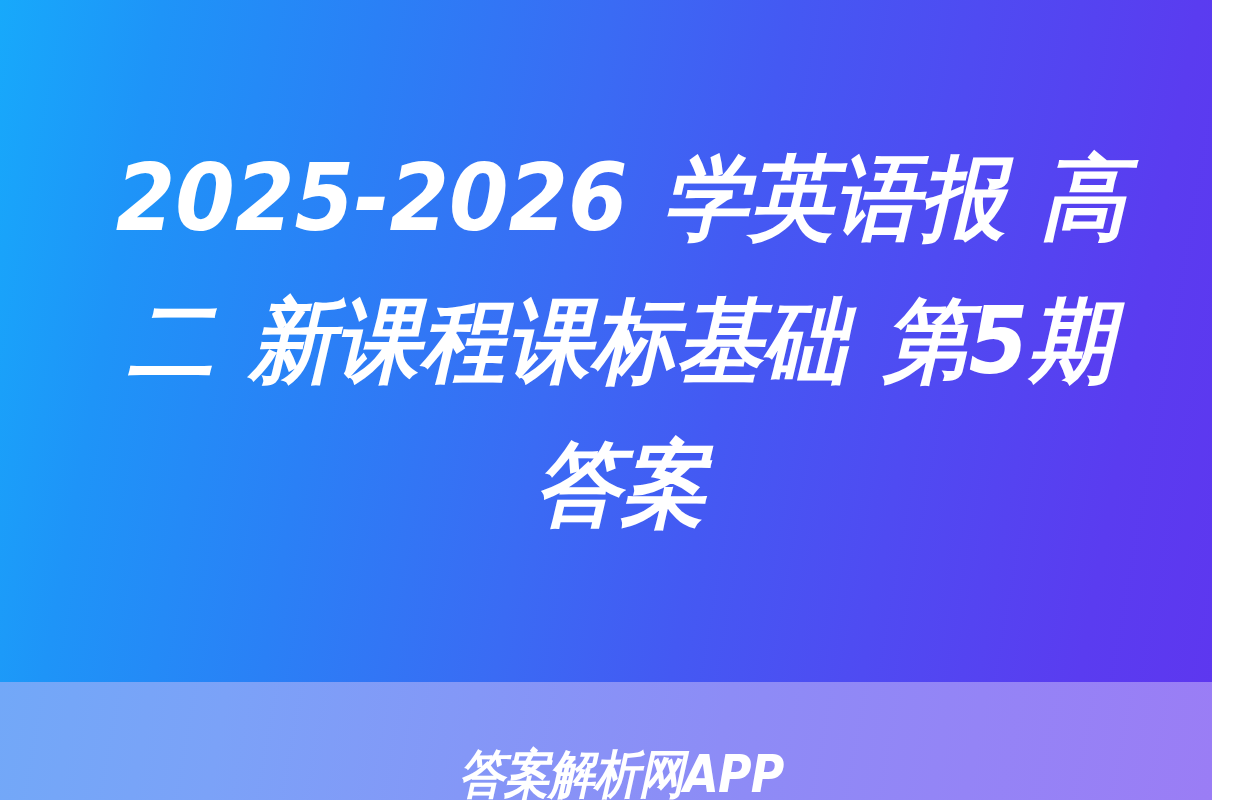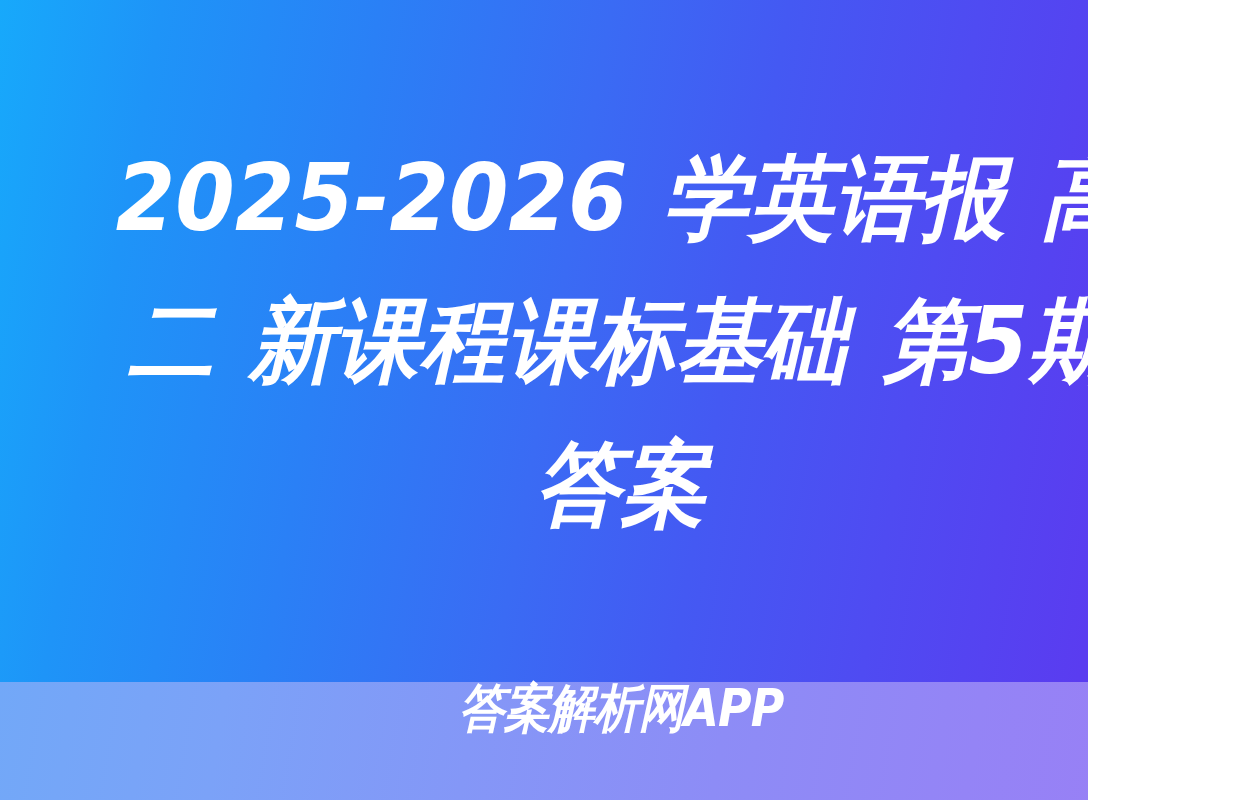--- a/index.html
+++ b/index.html
@@ -13,7 +13,7 @@
 
   .poster {
     position: relative;
-    width: 1088px;
+    width: 1212px;
     height: 800px;
     overflow: hidden;
     box-sizing: border-box;

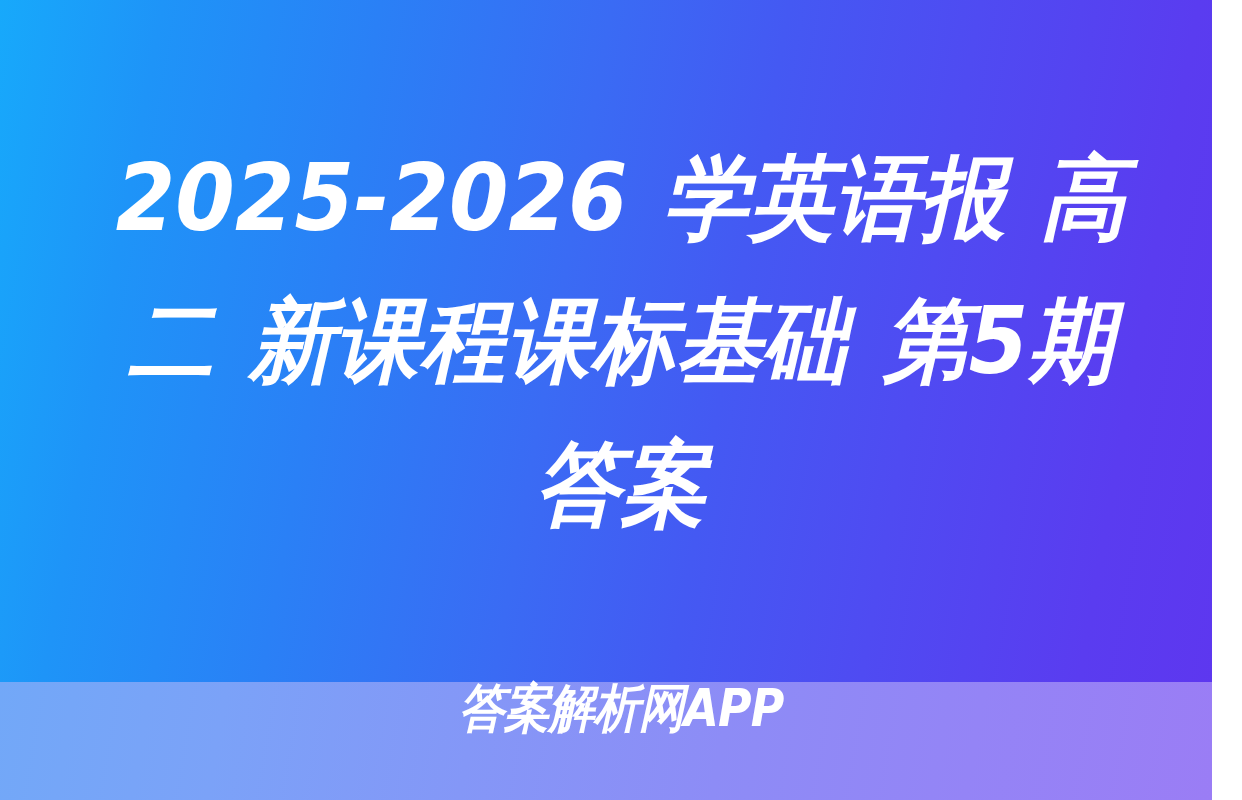--- a/index.html
+++ b/index.html
@@ -83,7 +83,7 @@
                 #9484f6 78%,
                 #9b7cf5 100%);
     display: flex;
-    align-items: flex-start;
+    align-items: flex-end;
     justify-content: center;
   }
 

